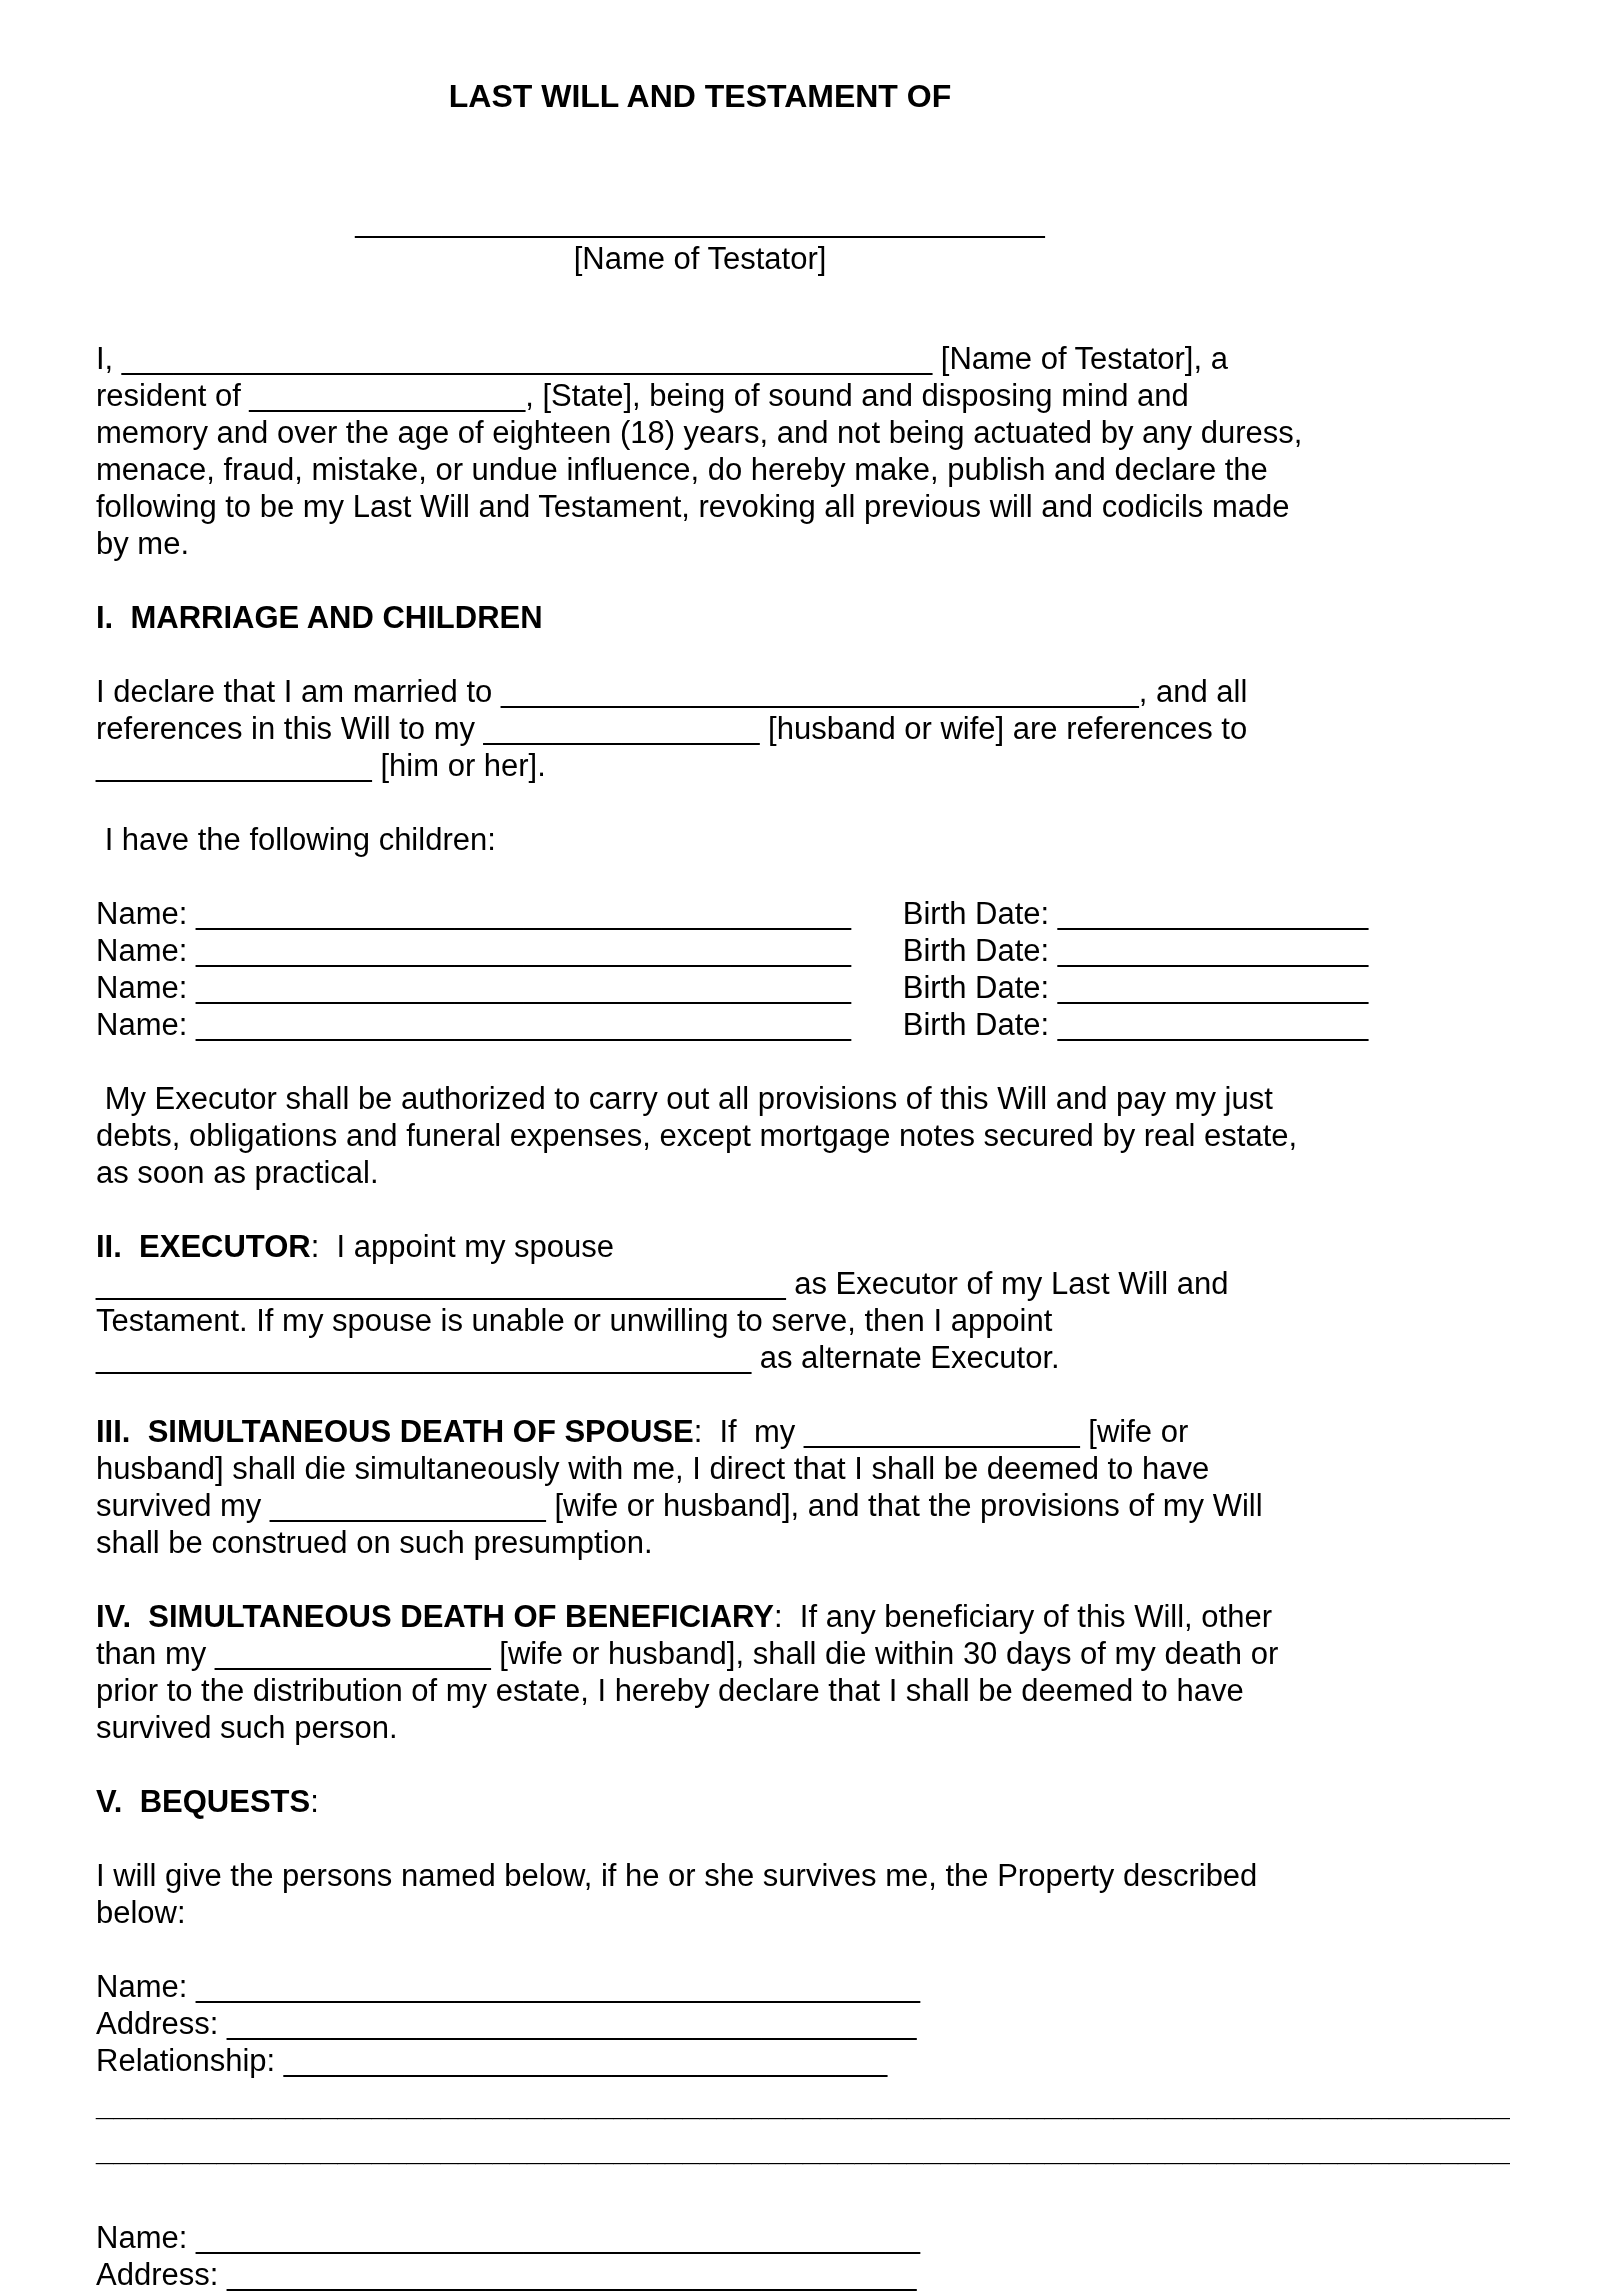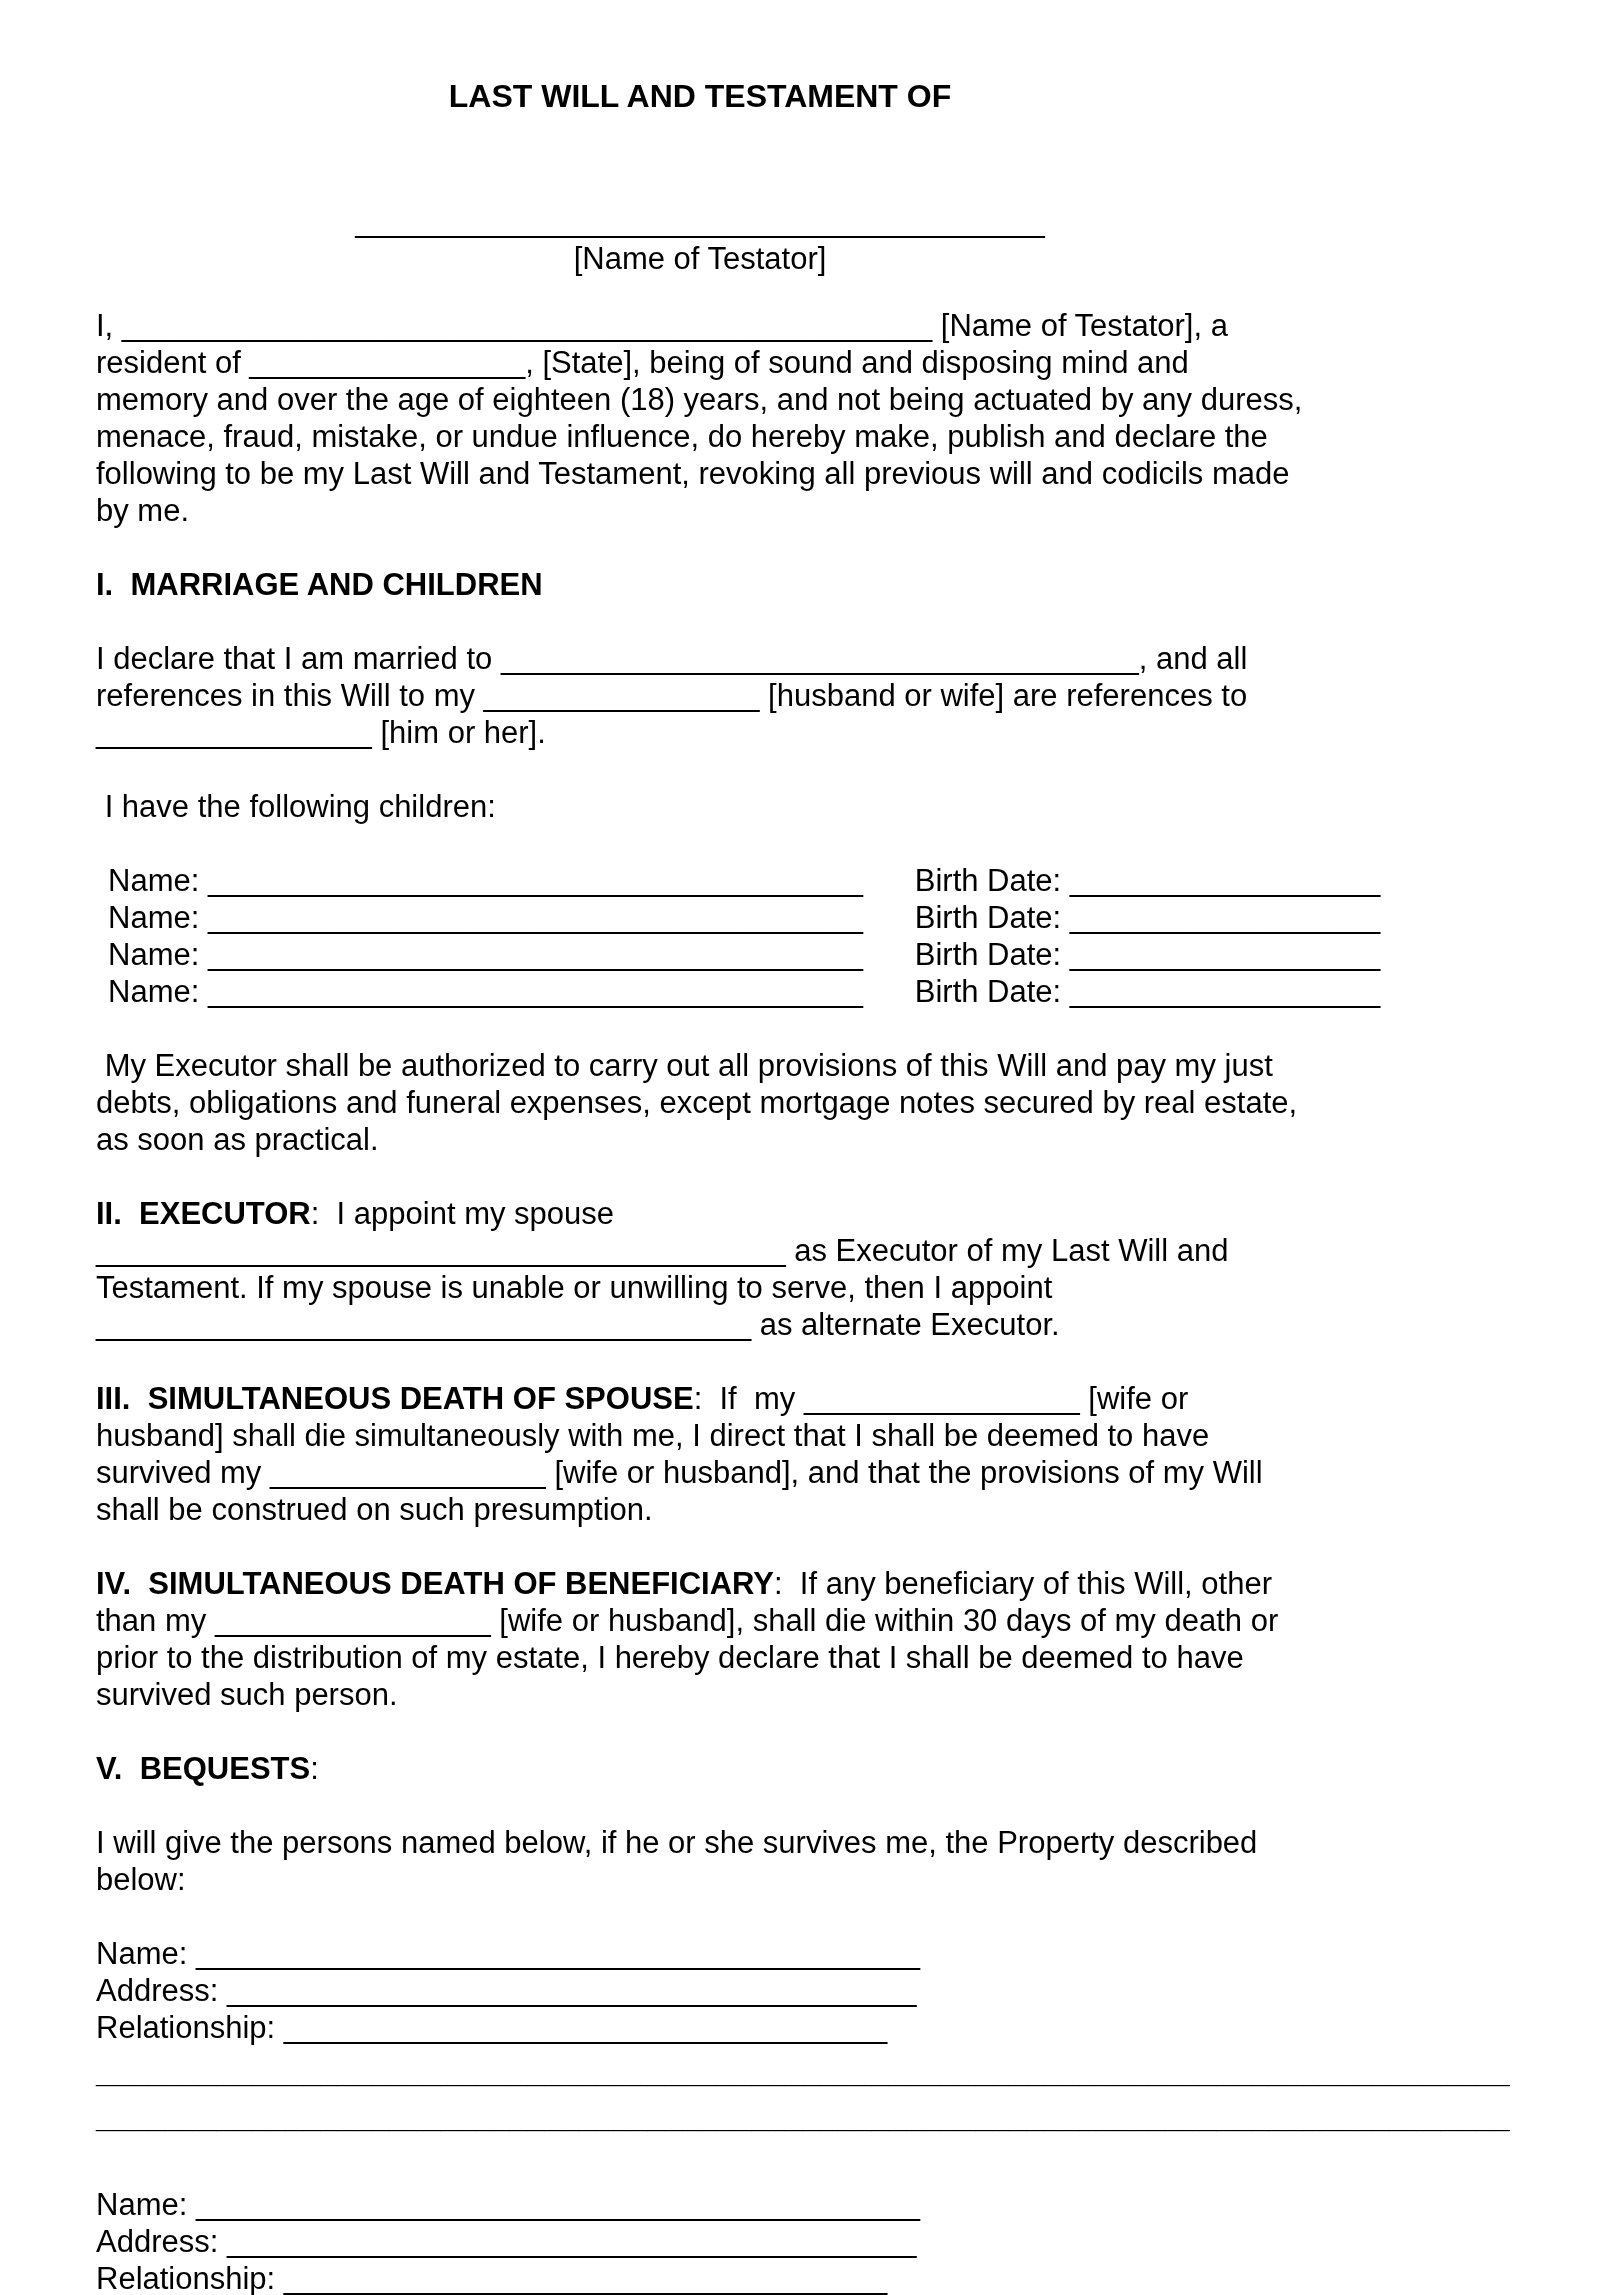--- a/index.html
+++ b/index.html
@@ -27,7 +27,7 @@
   }
   .name-block {
     text-align: center;
-    margin: 0 0 30px 0;
+    margin: 0 0 63px 0;
   }
   .name-blank { white-space: pre; }
   .name-label { }

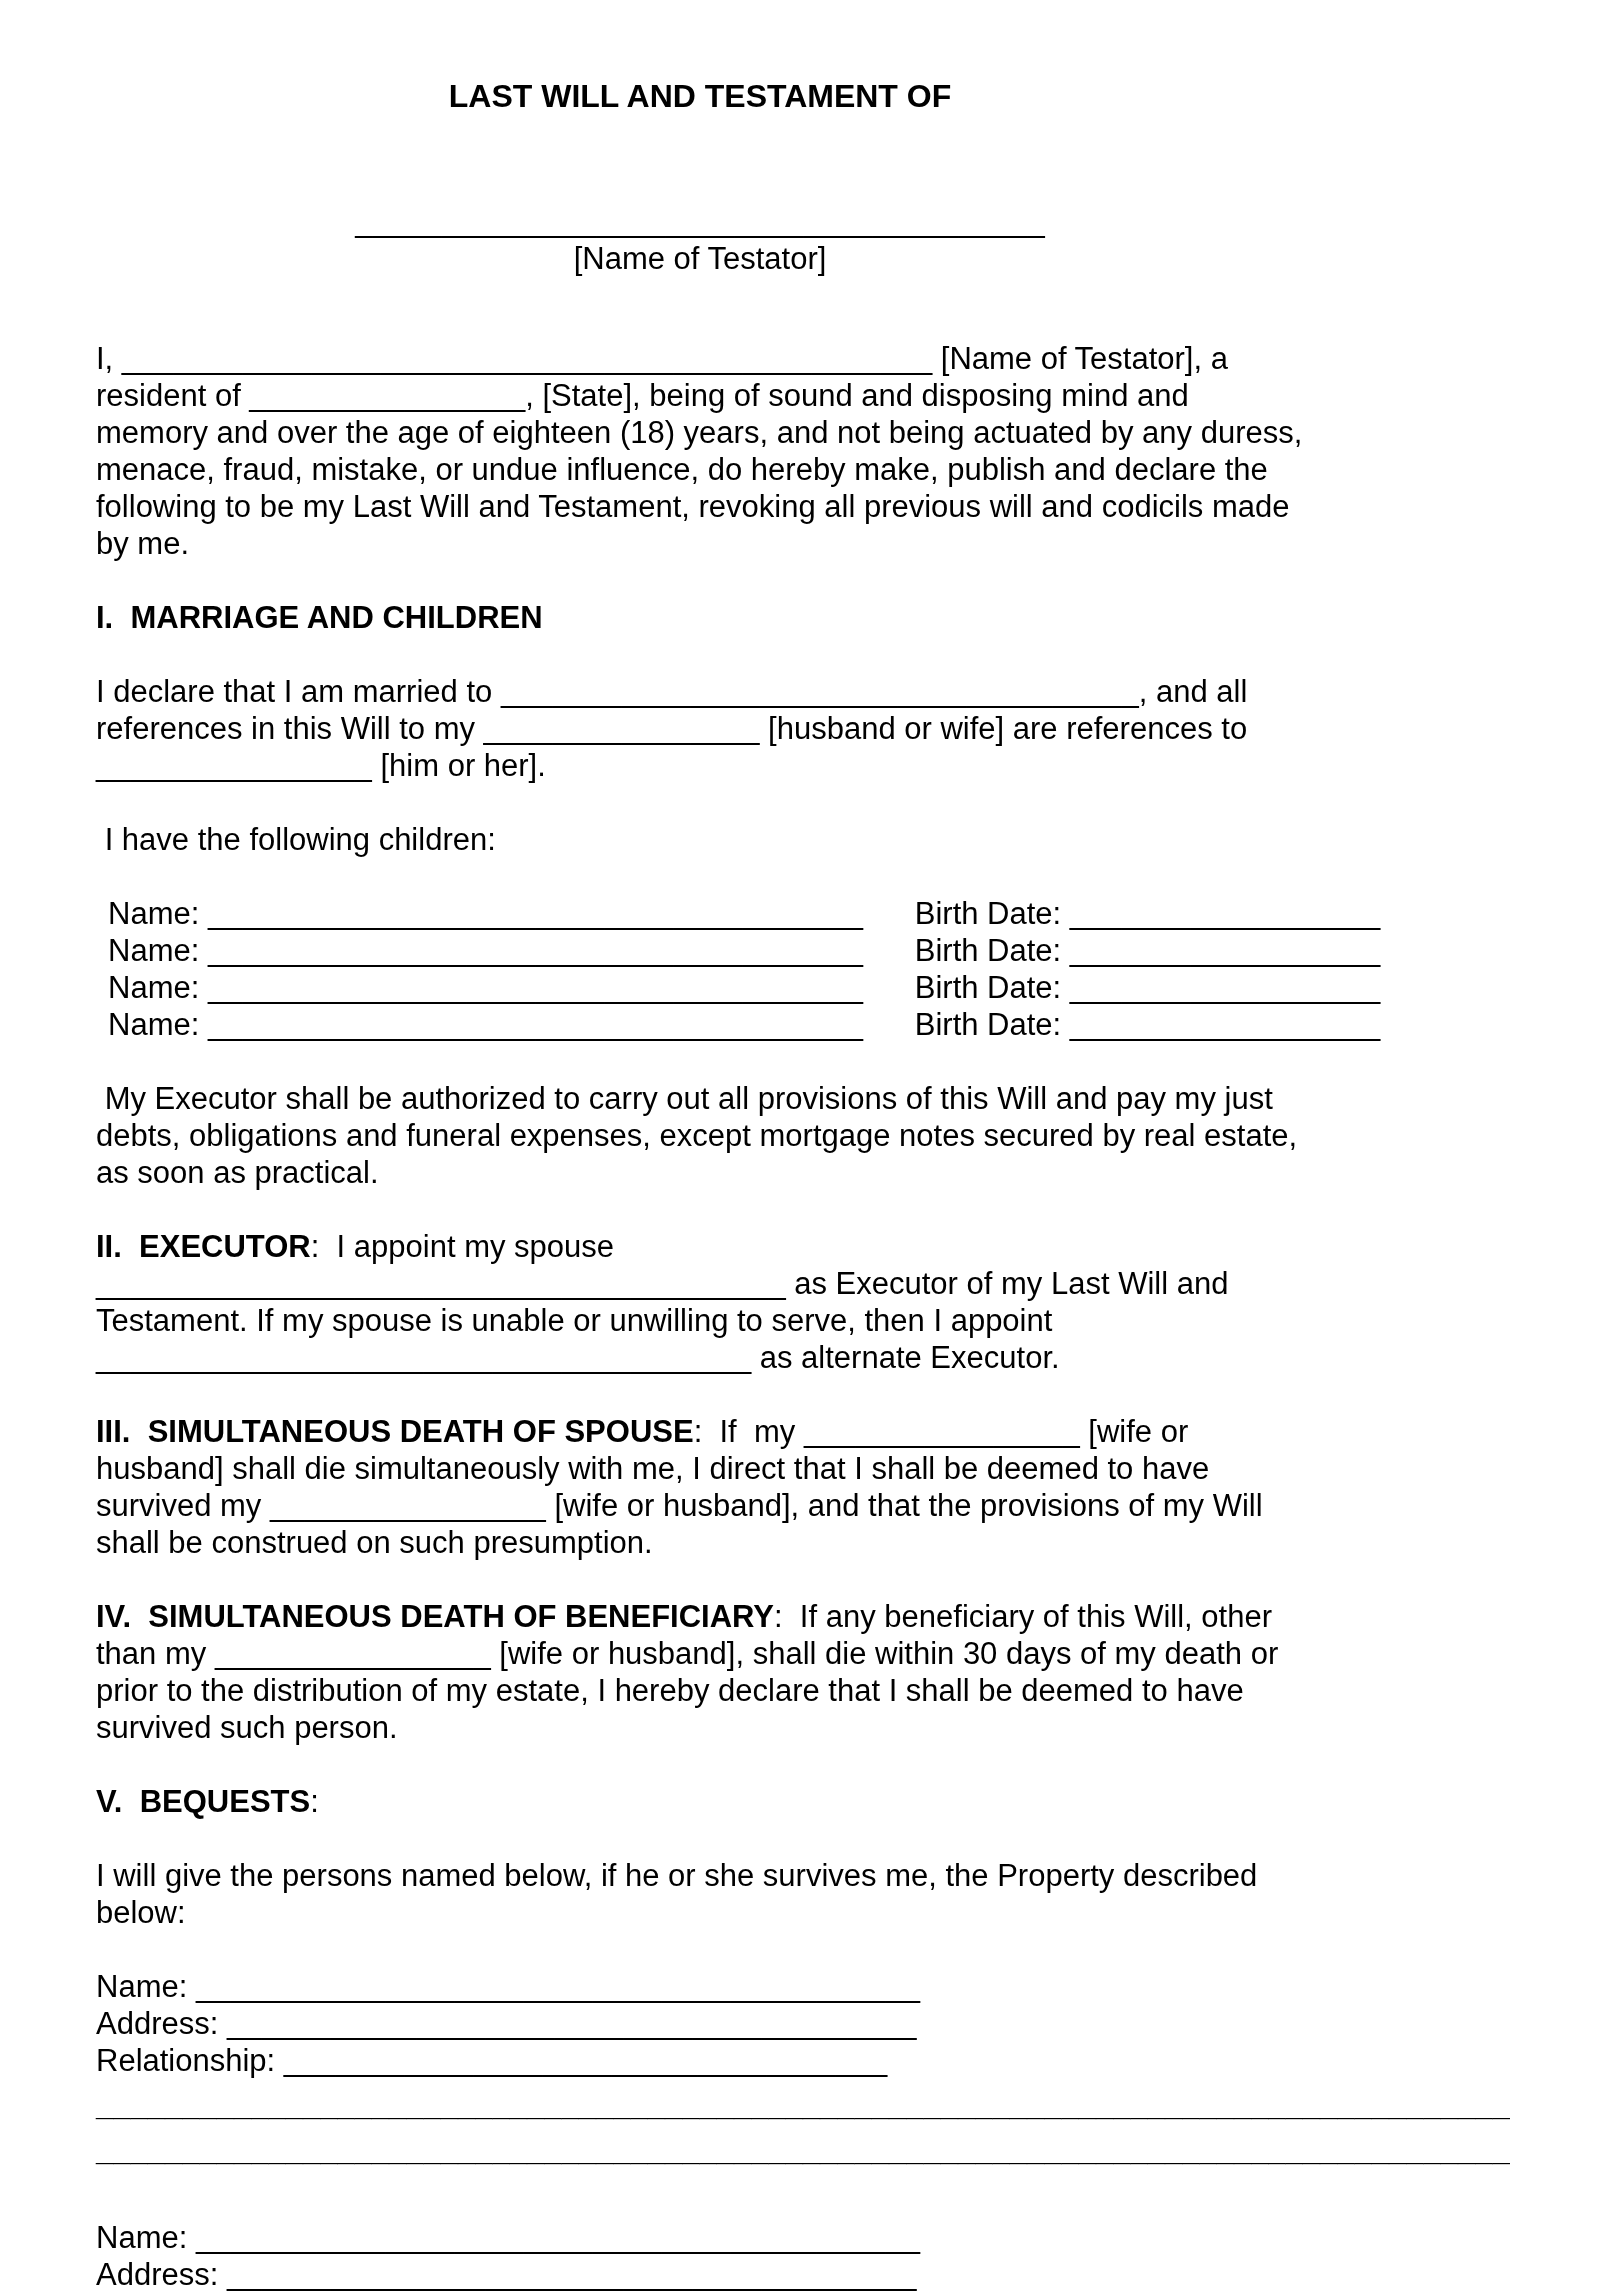--- a/index.html
+++ b/index.html
@@ -36,7 +36,7 @@
     white-space: pre-wrap;
   }
   p.heading, .heading-inline { font-weight: bold; }
-  .rows { margin: 0 0 37px 12px; }
+  .rows { margin: 0 0 37px 0; }
   .row { white-space: pre; }
   .cont-line { margin-top: 7.3px; font-weight: bold; }
   .bequest-block { margin: 0 0 37px 0; }

